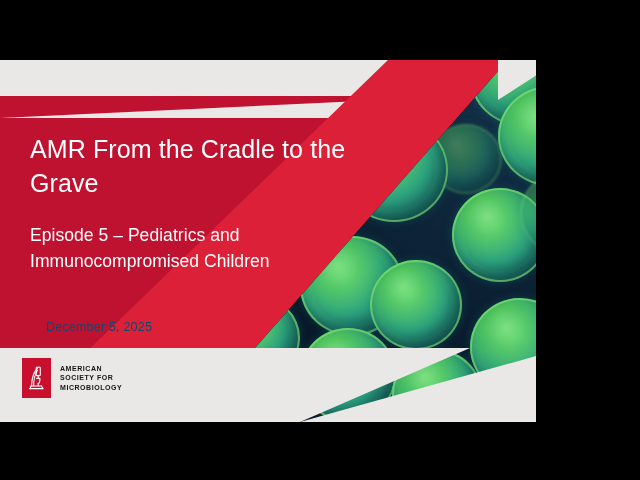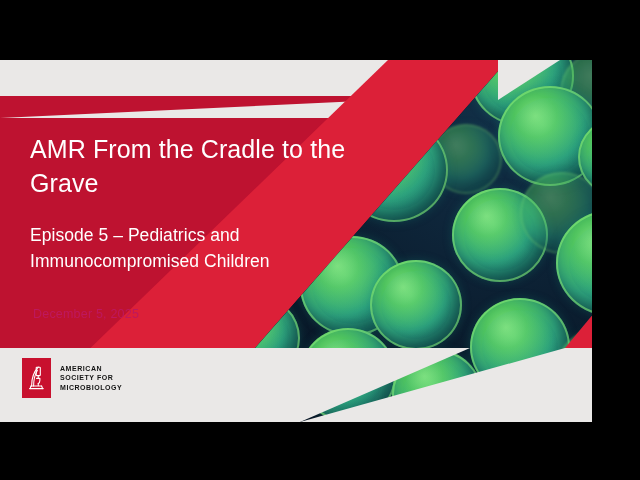--- a/index.html
+++ b/index.html
@@ -37,7 +37,7 @@
     position: absolute;
     left: 0;
     top: 60px;
-    width: 592px;
+    width: 536px;
     height: 362px;
     overflow: hidden;
     background: #EAE8E7;

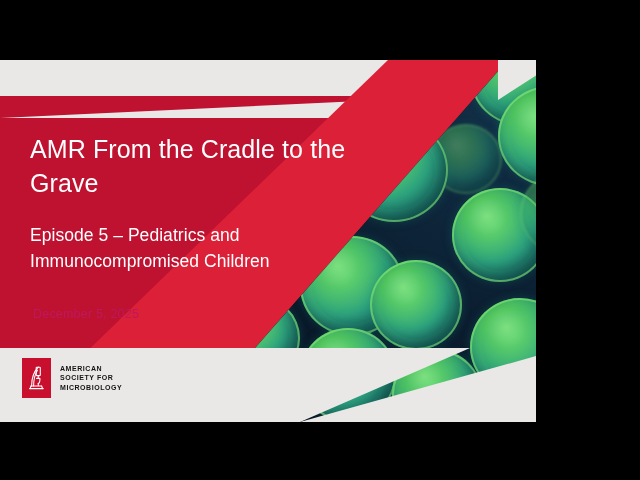--- a/index.html
+++ b/index.html
@@ -186,12 +186,12 @@
     letter-spacing: 0.05px;
   }
   .slide-date {
-    margin: 3px;
+    margin: 16px;
     padding-top: 28px;
     font-size: 12.5px;
     line-height: 18px;
     font-weight: 400;
-    color: #be185d;
+    color: #0c4a6e;
     letter-spacing: 0.2px;
   }
 

